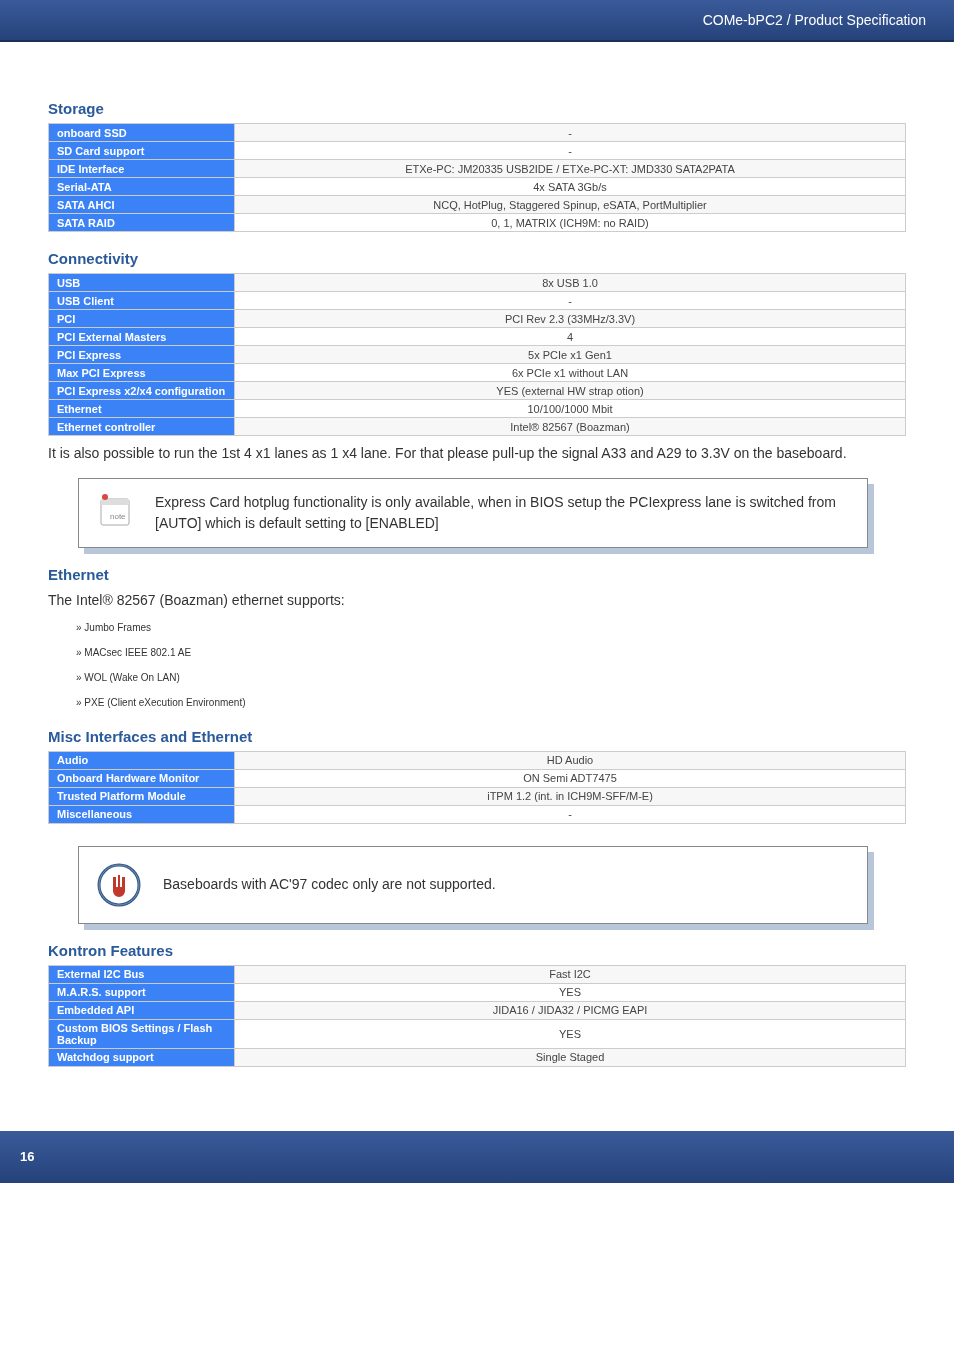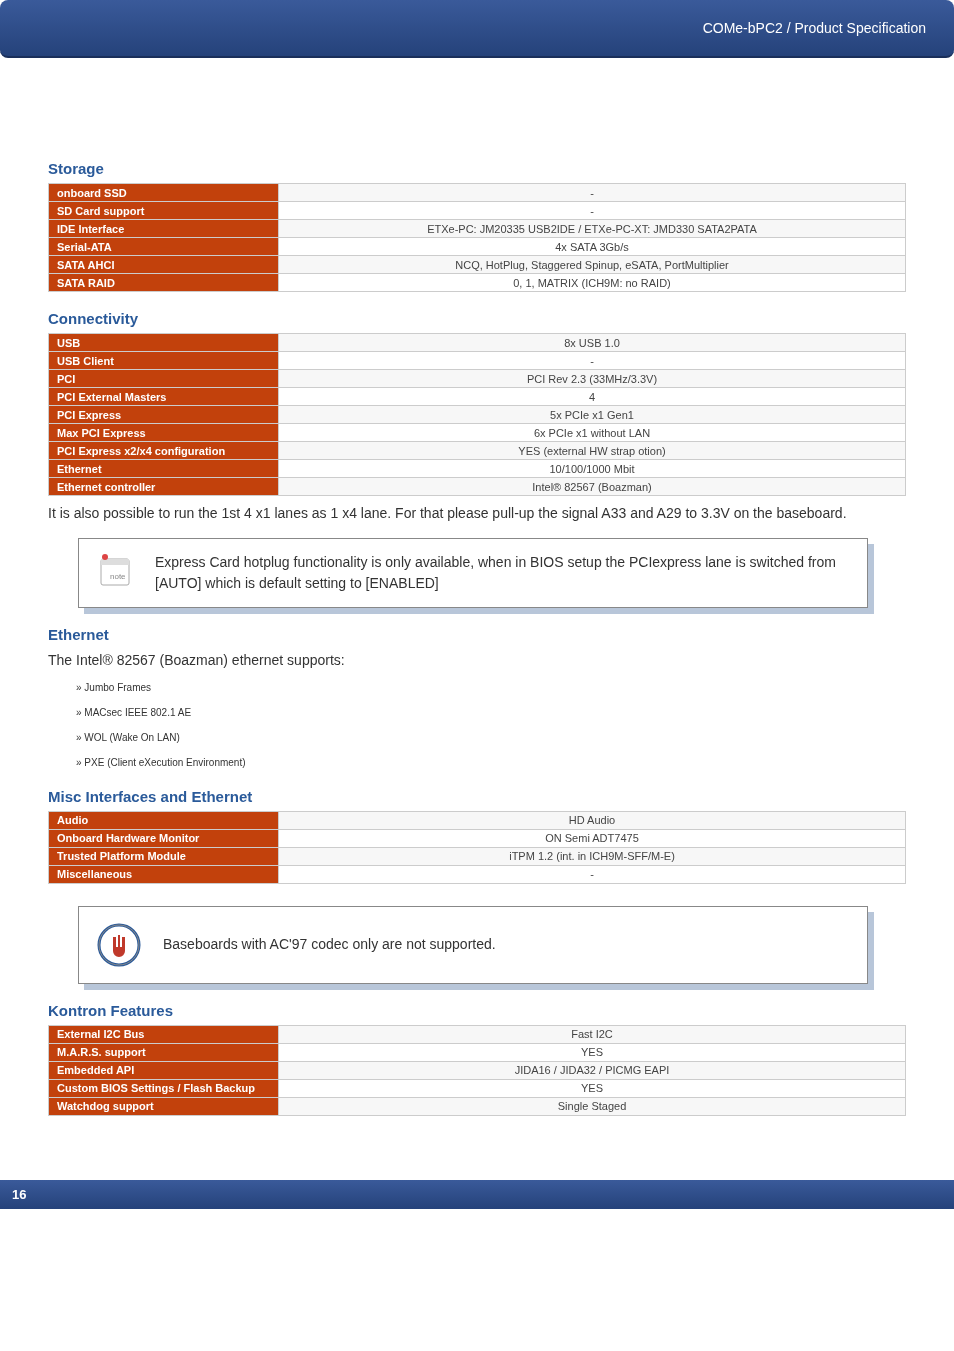--- a/index.html
+++ b/index.html
@@ -14,14 +14,13 @@
     background: #2a4a8a;
     background: linear-gradient(to bottom, #3a5a9a, #25427a);
     color: #fff;
-    height: 58px;
+    height: 42px;
     display: flex;
     align-items: center;
     justify-content: flex-end;
     padding: 0 28px;
     font-size: 14px;
     border-bottom: 2px solid #1a2f5a;
-    border-radius: 8px;
   }
   .content {
     padding: 40px 48px 20px 48px;

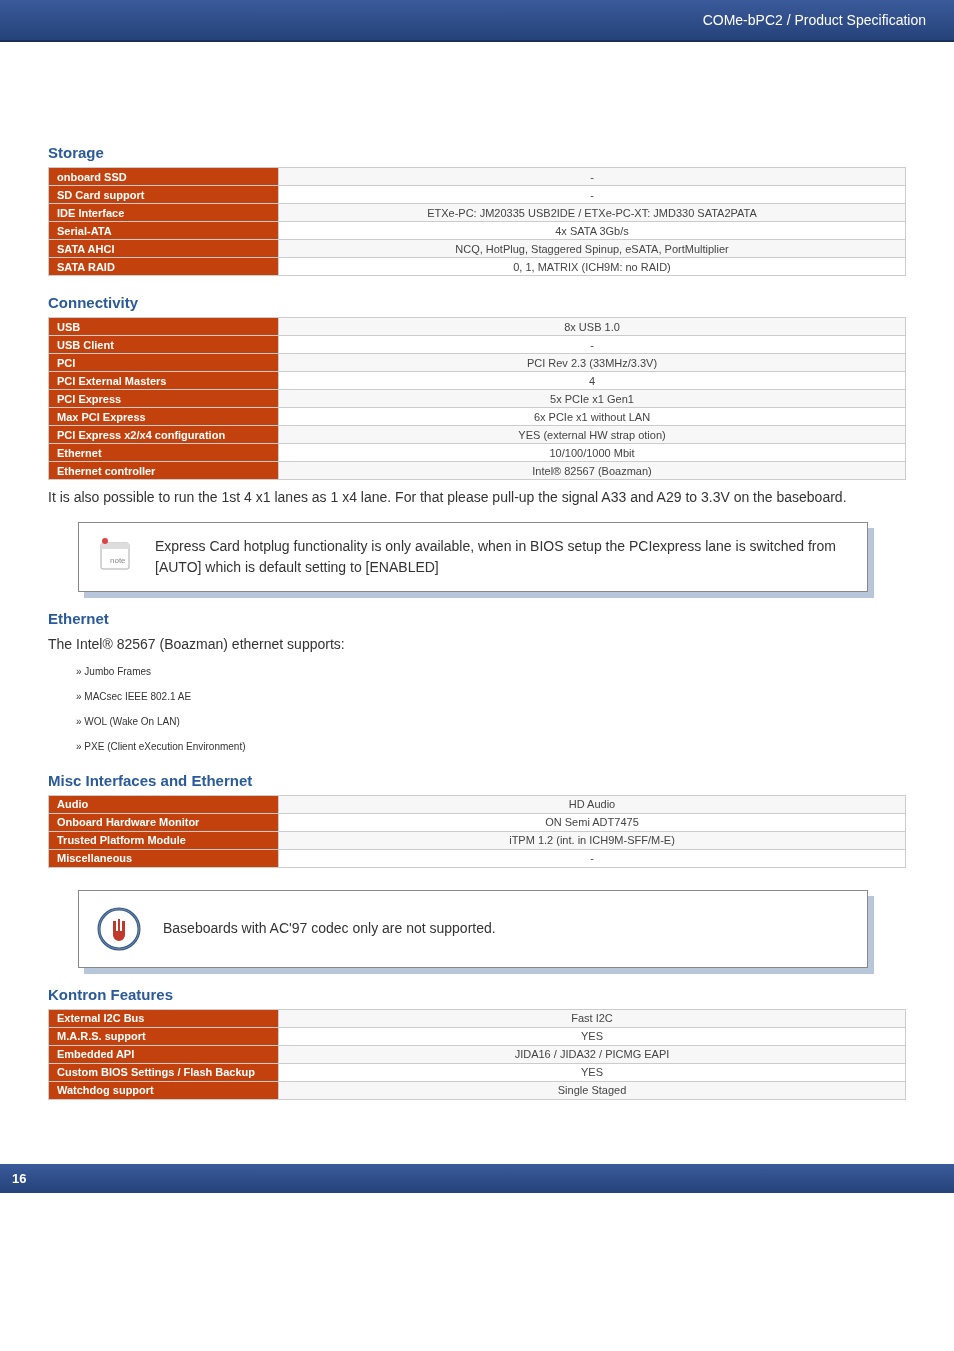--- a/index.html
+++ b/index.html
@@ -24,7 +24,6 @@
   }
   .content {
     padding: 40px 48px 20px 48px;
-    margin-top: 44px;
   }
   .section-title {
     color: #2a5a9a;

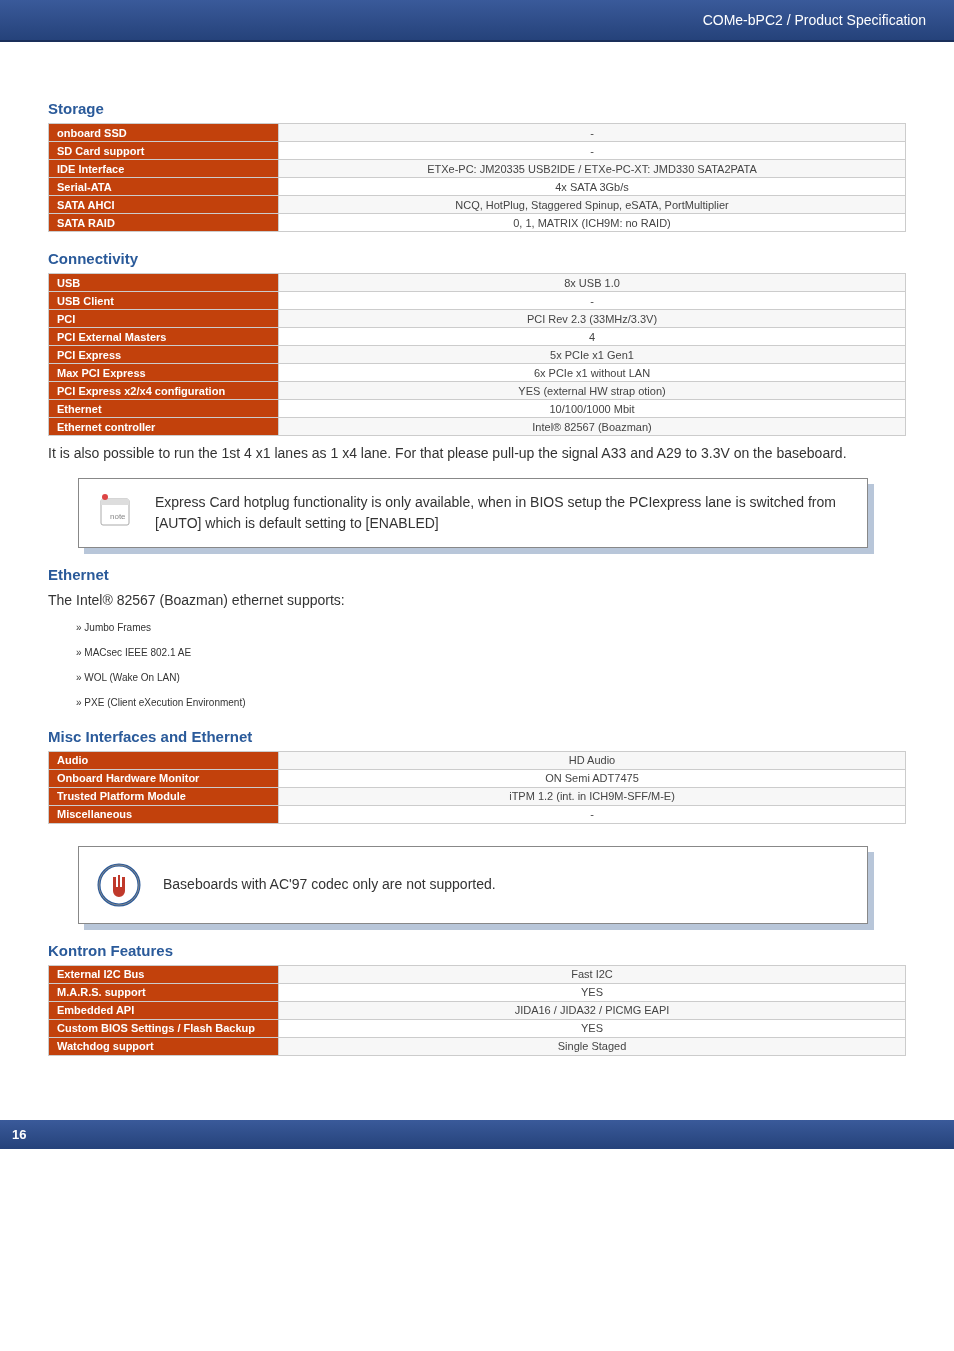--- a/index.html
+++ b/index.html
@@ -45,10 +45,10 @@
     height: 18px;
   }
   table.spec td.label {
-    background: #c2410c;
+    background: #3b82f6;
     color: #fff;
     font-weight: bold;
-    width: 230px;
+    width: 186px;
     text-align: left;
   }
   table.spec td.value {

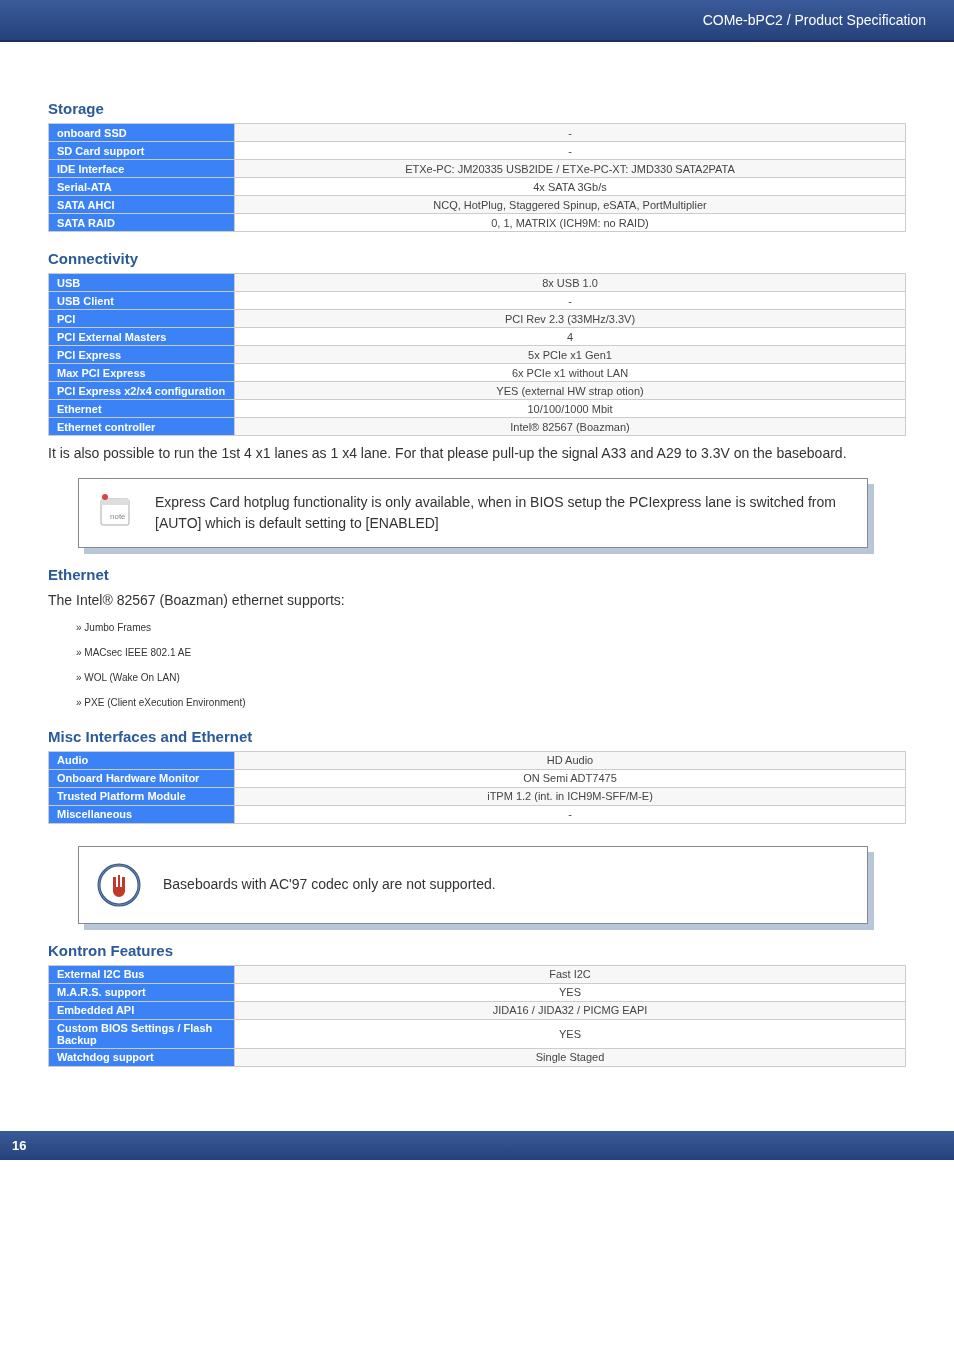--- a/index.html
+++ b/index.html
@@ -113,10 +113,10 @@
     background: #2a4a8a;
     background: linear-gradient(to bottom, #3a5a9a, #25427a);
     color: #fff;
-    height: 29px;
+    height: 52px;
     display: flex;
     align-items: center;
-    padding: 0 12px;
+    padding: 0 20px;
     font-size: 13px;
     font-weight: bold;
     margin-top: 40px;

